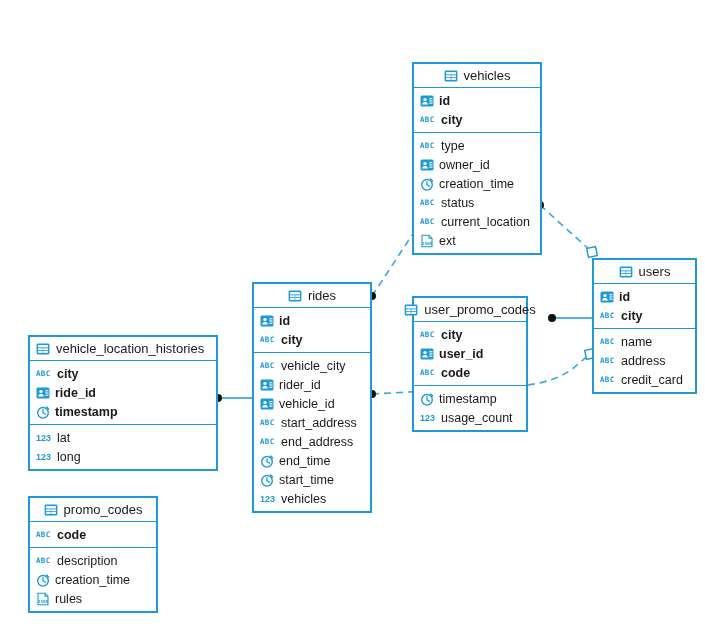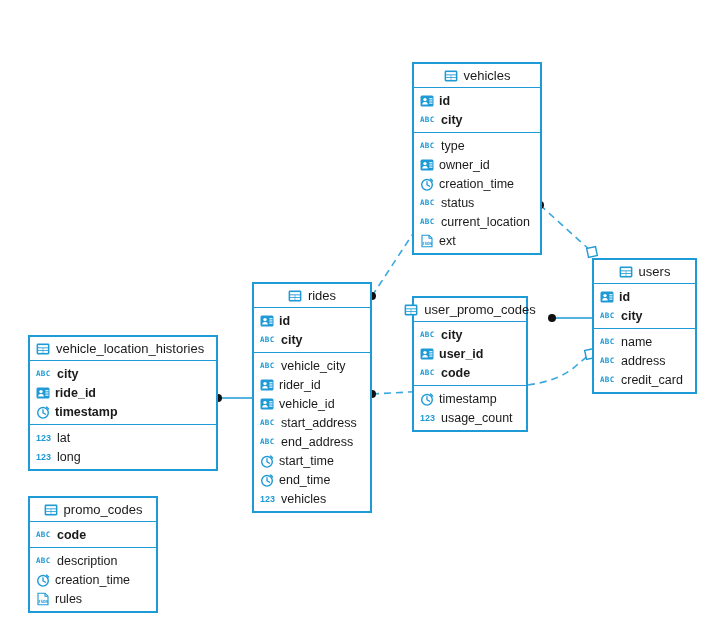--- a/index.html
+++ b/index.html
@@ -375,7 +375,7 @@
                 <path d="M10.6 2.0 L12.6 4.0" stroke="#1e9ad6" stroke-width="1.4" stroke-linecap="round"></path>
               </svg>
             </span>
-            <span class="lbl">start_time</span>
+            <span class="lbl">end_time</span>
           </div>
           <div class="col">
             <span class="ico">
@@ -385,7 +385,7 @@
                 <path d="M10.6 2.0 L12.6 4.0" stroke="#1e9ad6" stroke-width="1.4" stroke-linecap="round"></path>
               </svg>
             </span>
-            <span class="lbl">end_time</span>
+            <span class="lbl">start_time</span>
           </div>
           <div class="col">
             <span class="num123">123</span>

